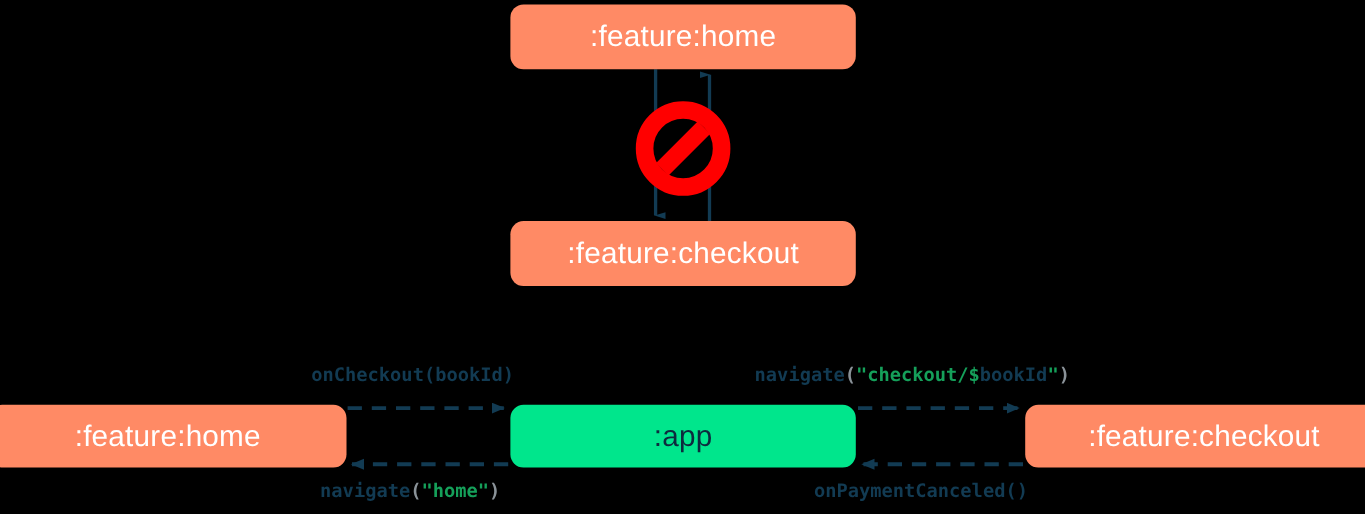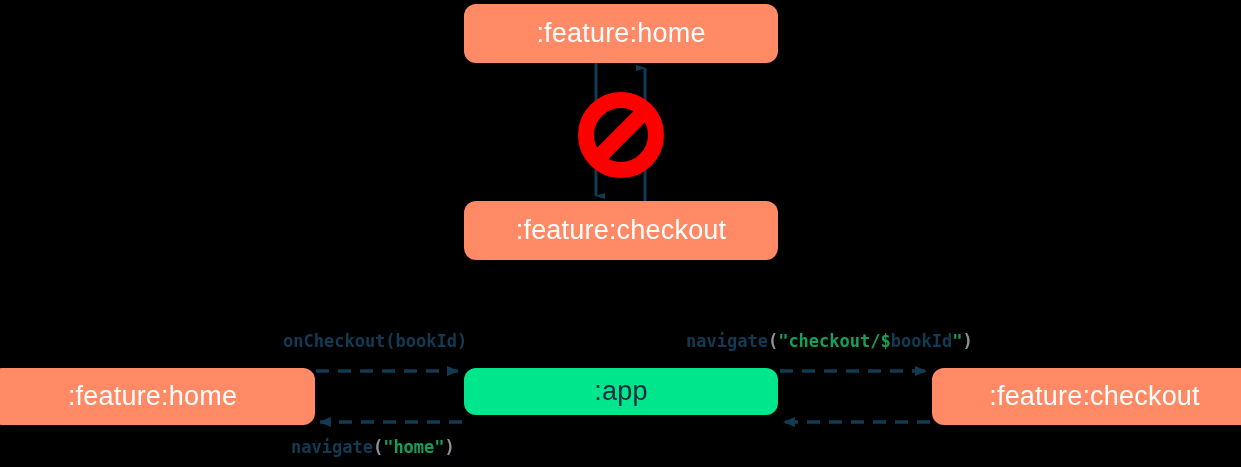--- a/index.html
+++ b/index.html
@@ -51,7 +51,7 @@
 
   
   #node-bot-home     { left: -10px; top: 368px; width: 325px; height: 57px; }
-  #node-bot-app      { left: 464px; top: 368px; width: 314px; height: 47px; }
+  #node-bot-app      { left: 464px; top: 368px; width: 314px; height: 57px; }
   #node-bot-checkout { left: 932px; top: 368px; width: 325px; height: 57px; }
 
   

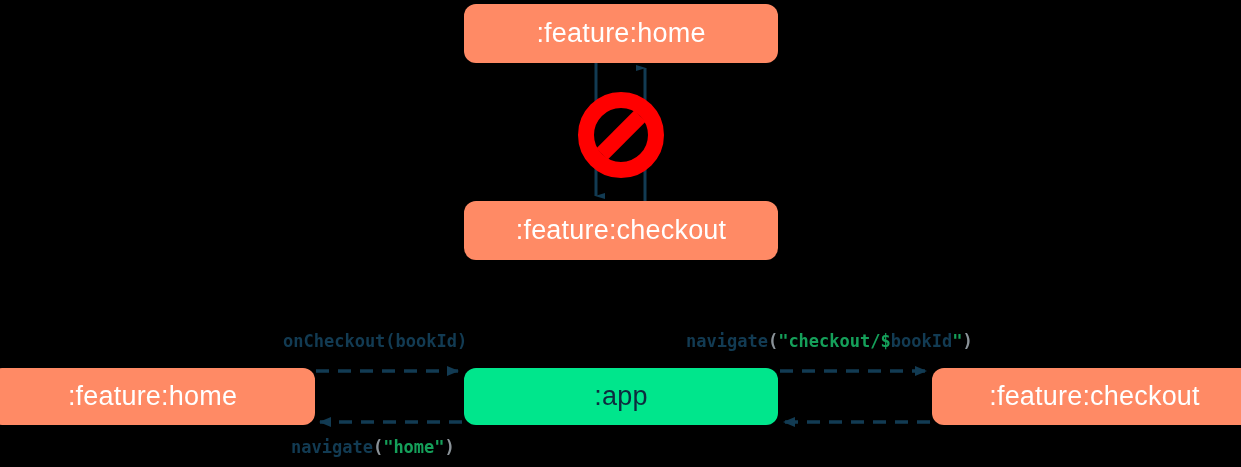--- a/index.html
+++ b/index.html
@@ -182,6 +182,9 @@
     <span class="tok-fn">navigate</span><span class="tok-punct">(</span><span class="tok-str">"home"</span><span class="tok-punct">)</span>
   </div>
 
+  <div class="edge-label" id="label-oncancel">
+    <span class="tok-fn">onPaymentCanceled()</span>
+  </div>
 
 </div>
 

